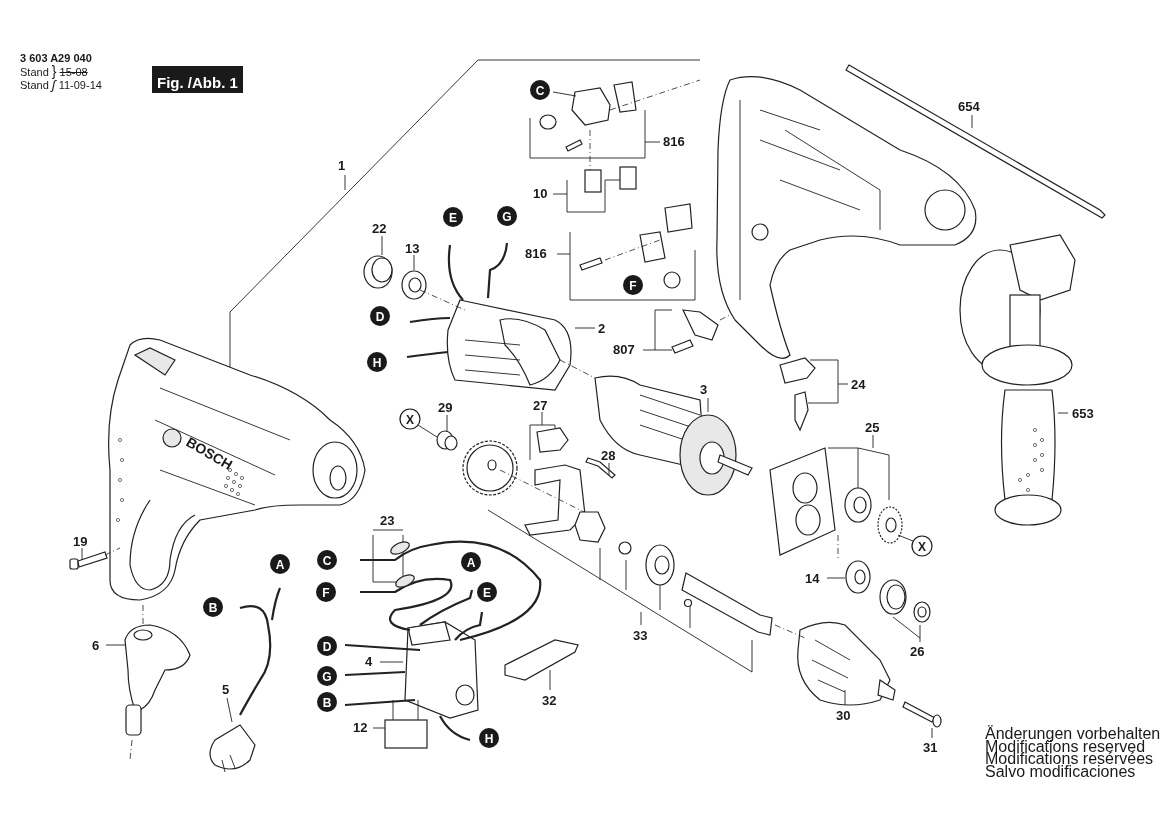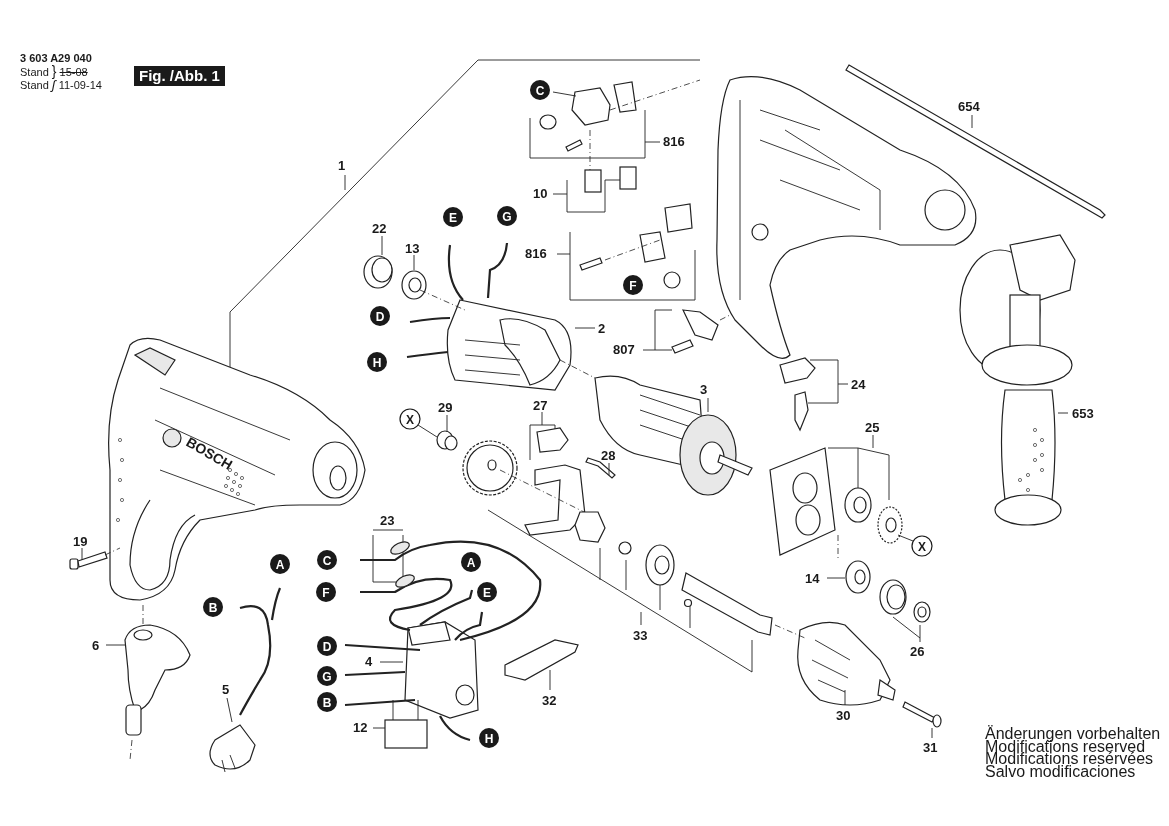--- a/index.html
+++ b/index.html
@@ -6,7 +6,7 @@
   body{width:1169px;height:826px;position:relative;overflow:hidden;font-family:"Liberation Sans",sans-serif;color:#1a1a1a;}
   #diagram{position:absolute;left:0;top:0;width:1169px;height:826px;}
   .hdr{position:absolute;font-size:11px;line-height:13px;color:#1a1a1a;}
-  .figbox{position:absolute;left:134px;top:66px;background:#1a1a1a;color:#fff;font-weight:bold;font-size:15px;padding:1px 5px 2px 5px;line-height:17px;}
+  .figbox{position:absolute;left:152px;top:66px;background:#1a1a1a;color:#fff;font-weight:bold;font-size:15px;padding:8px 5px 2px 5px;line-height:17px;}
   .strike{text-decoration:line-through;}
   .notice{position:absolute;left:985px;top:728px;font-size:16px;line-height:12.5px;}
   .lbl{font-family:"Liberation Sans",sans-serif;font-weight:bold;font-size:13px;fill:#1a1a1a;}

